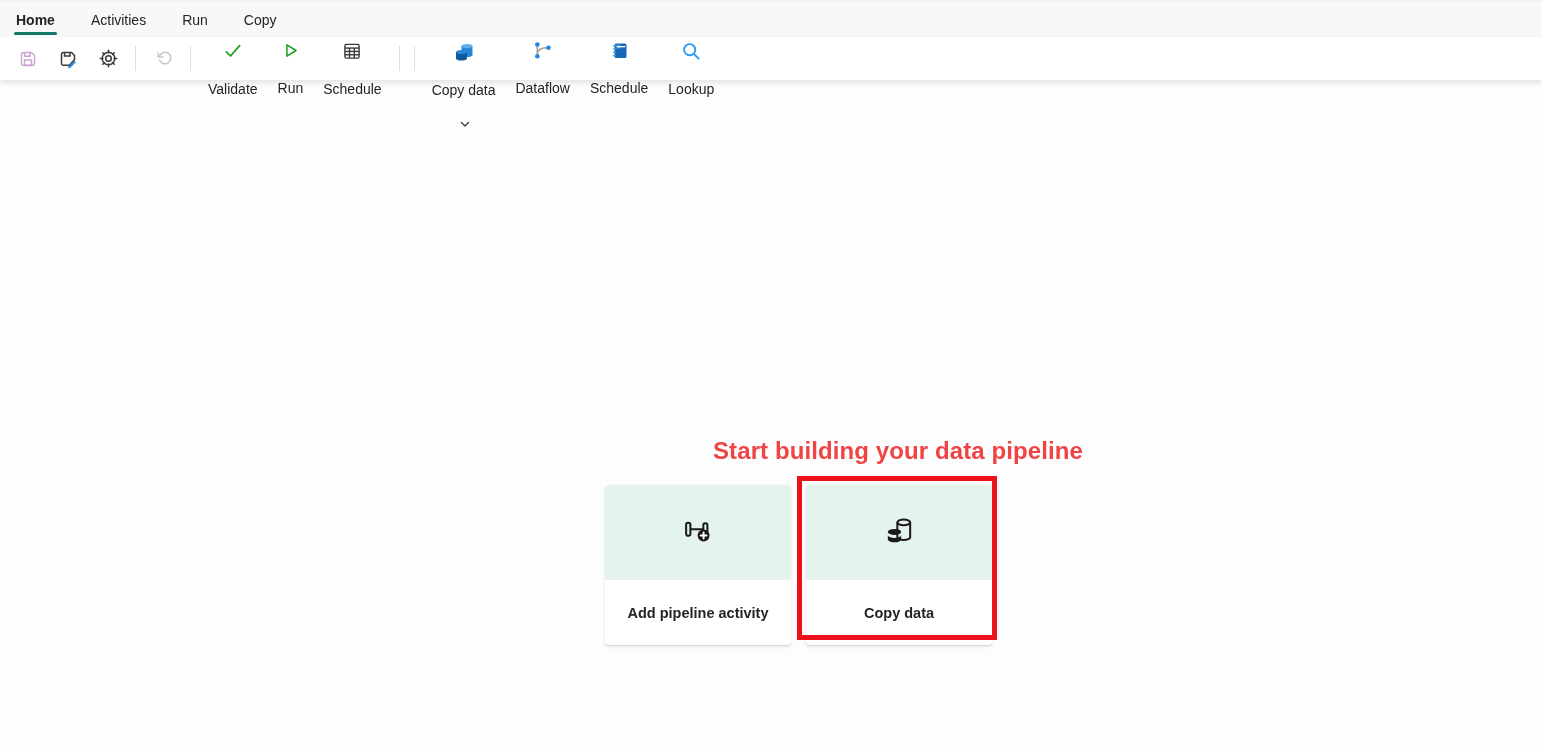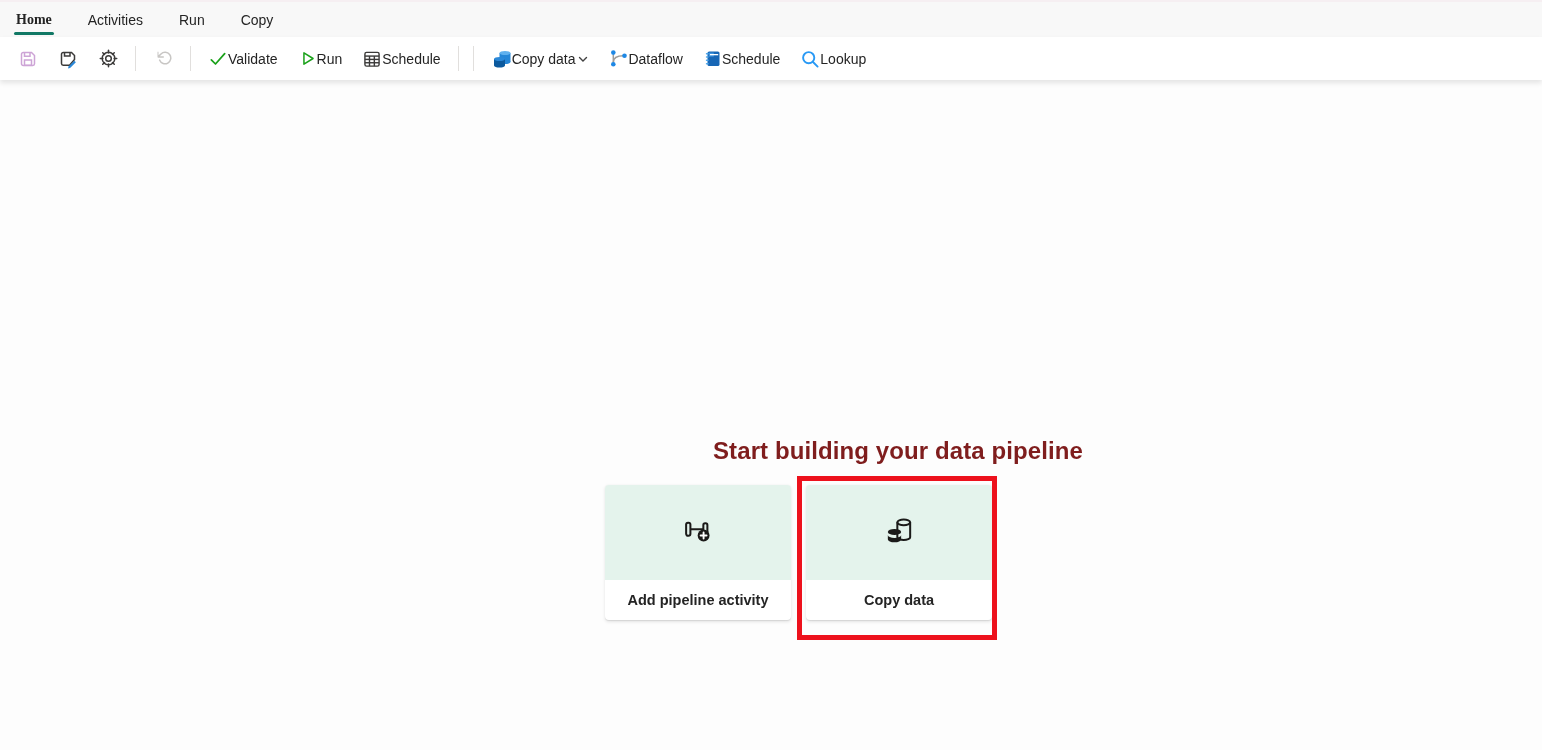--- a/index.html
+++ b/index.html
@@ -30,7 +30,7 @@
     position: relative;
     padding: 0 2px;
   }
-  .tab.active { font-weight: 700; font-family: Liberation Serif, serif; }
+  .tab.active { font-weight: 700; }
   .tab.active::after {
     content: "";
     position: absolute;

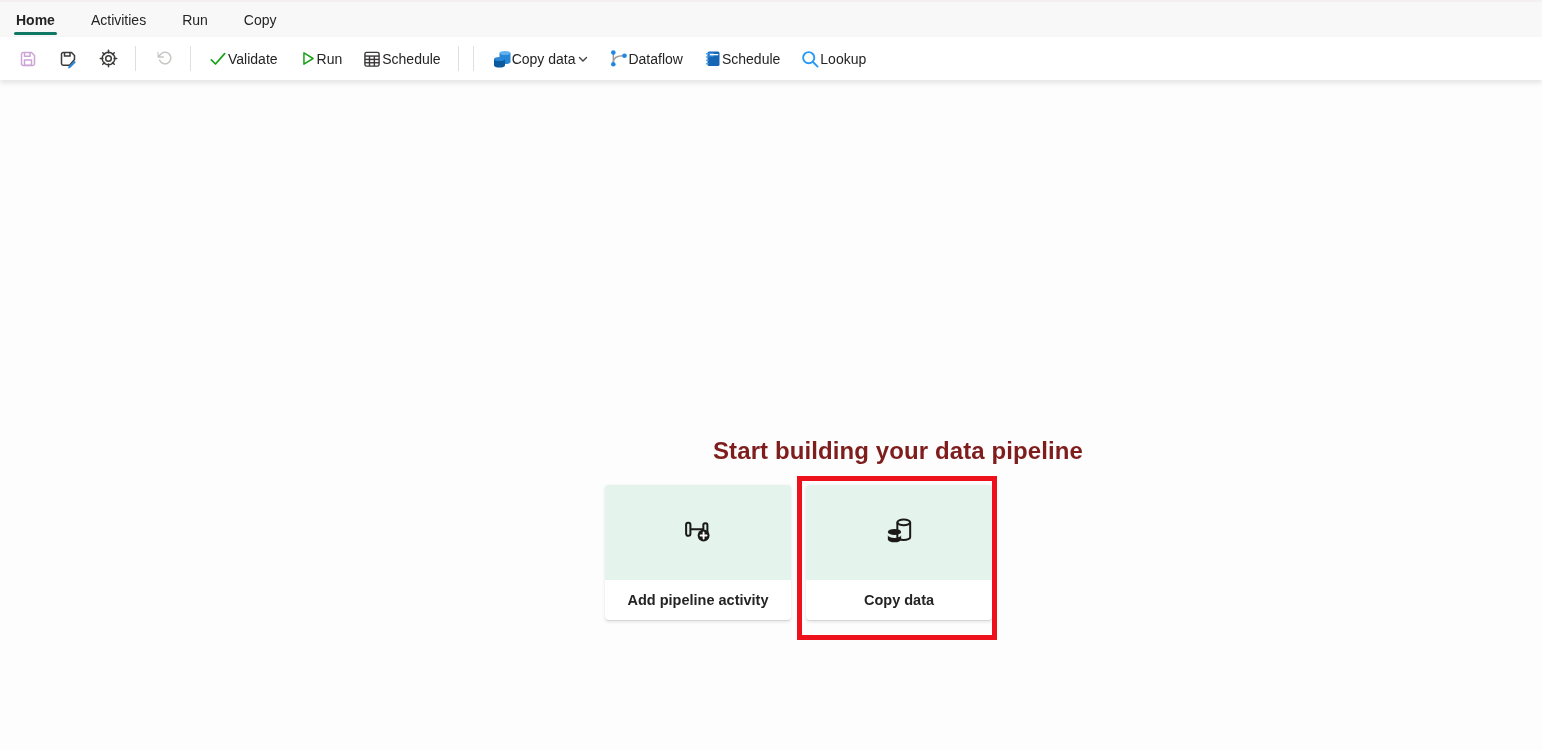--- a/index.html
+++ b/index.html
@@ -54,7 +54,7 @@
   .tbtn {
     display: flex;
     align-items: center;
-    gap: 0;
+    gap: 20px;
     height: 36px;
     padding: 0 10px;
     border: none;
@@ -65,6 +65,7 @@
     color: #242424;
     cursor: pointer;
     white-space: nowrap;
+    flex-direction: column;
   }
   .tbtn.icon-only { width: 40px; justify-content: center; padding: 0; }
   .tbtn svg { display: block; }

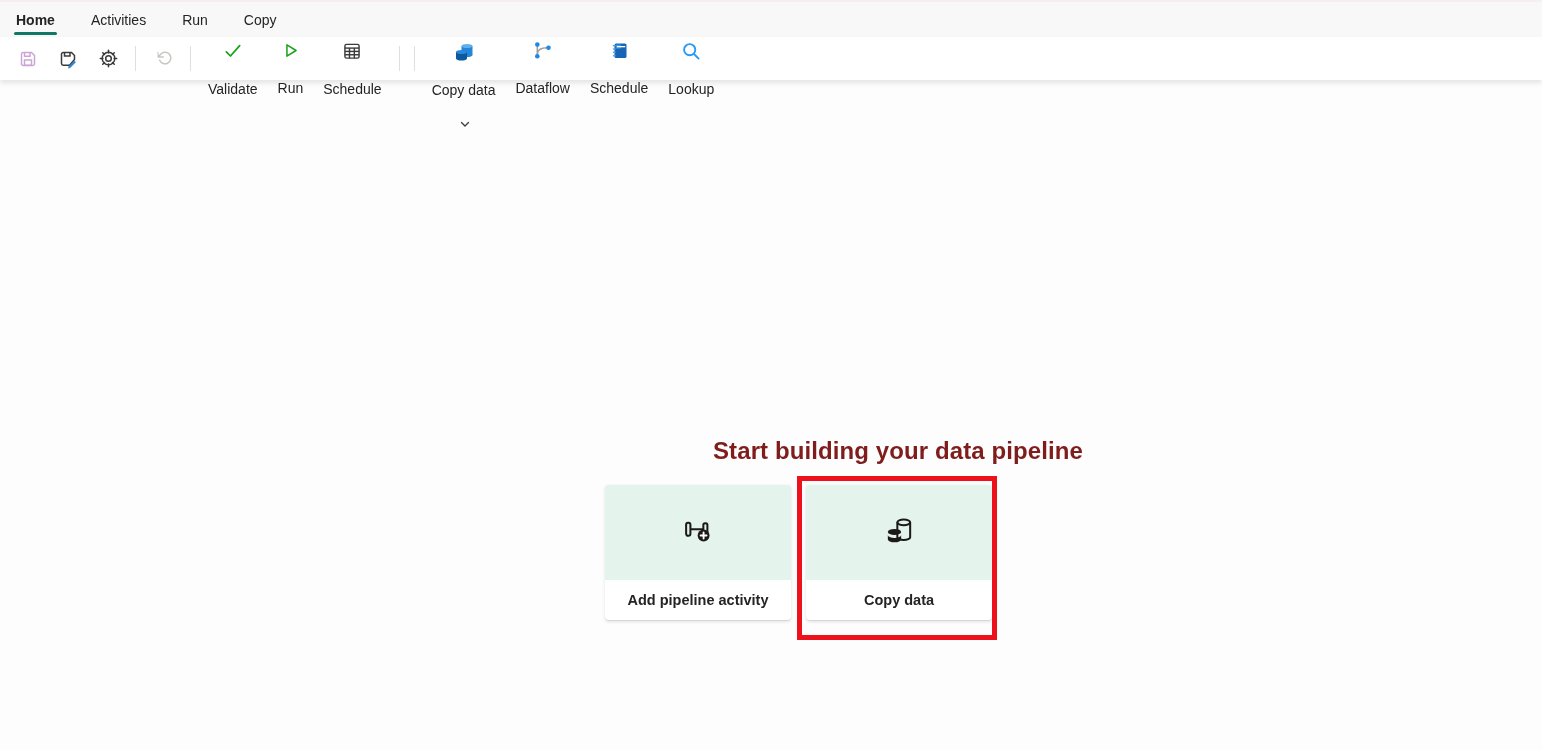--- a/index.html
+++ b/index.html
@@ -92,7 +92,7 @@
     text-align: center;
     font-size: 24px;
     font-weight: 700;
-    color: #7f1d1d;
+    color: #ef4444;
     letter-spacing: 0.1px;
   }
   .cards {

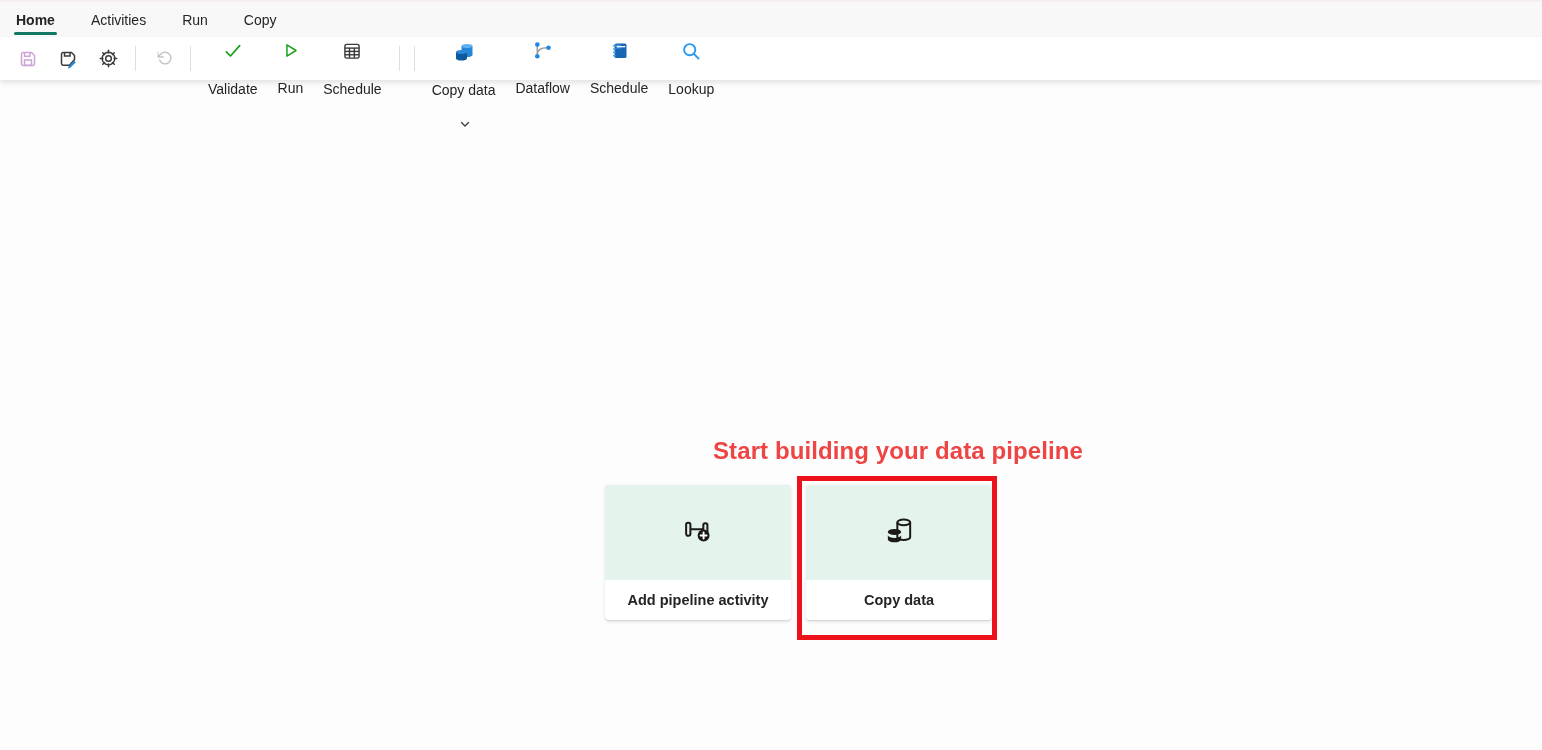--- a/index.html
+++ b/index.html
@@ -118,7 +118,7 @@
     justify-content: center;
   }
   .card-label {
-    height: 40px;
+    height: 65px;
     display: flex;
     align-items: center;
     justify-content: center;

